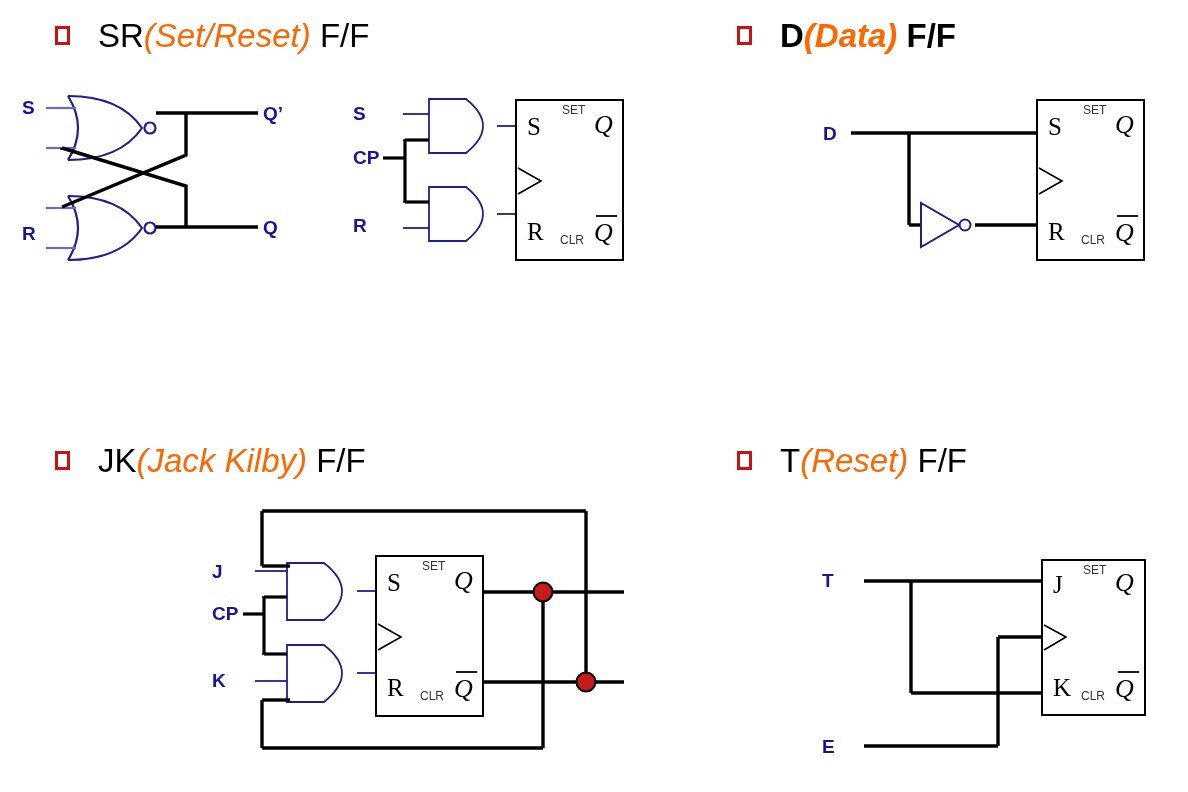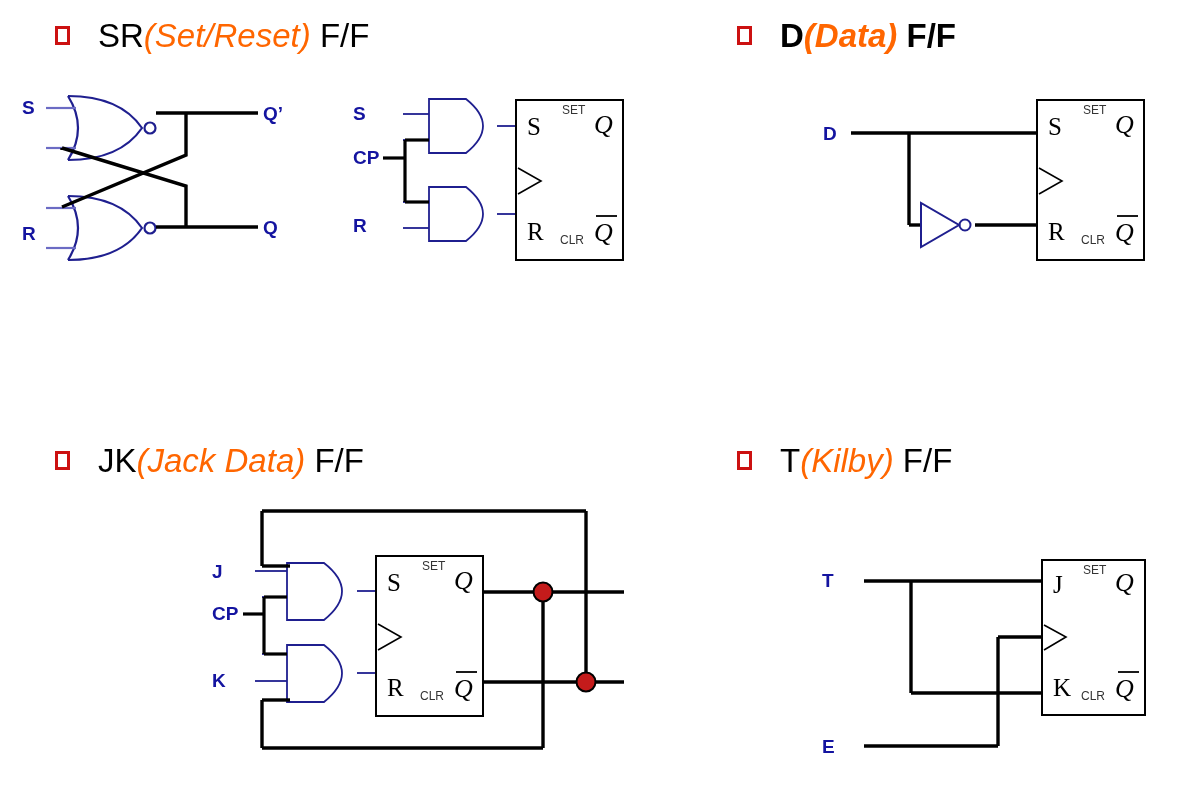--- a/index.html
+++ b/index.html
@@ -178,7 +178,7 @@
 
   <div class="heading" style="left:55px; top:444px;">
     <span class="bullet-square"></span>
-    <span class="heading-text"><span>JK</span><span class="emph">(Jack Data)</span><span> F/F</span></span>
+    <span class="heading-text"><span>JK</span><span class="emph">(Jack Kilby)</span><span> F/F</span></span>
   </div>
 
   <svg class="ov" width="1188" height="792" style="pointer-events:none;">

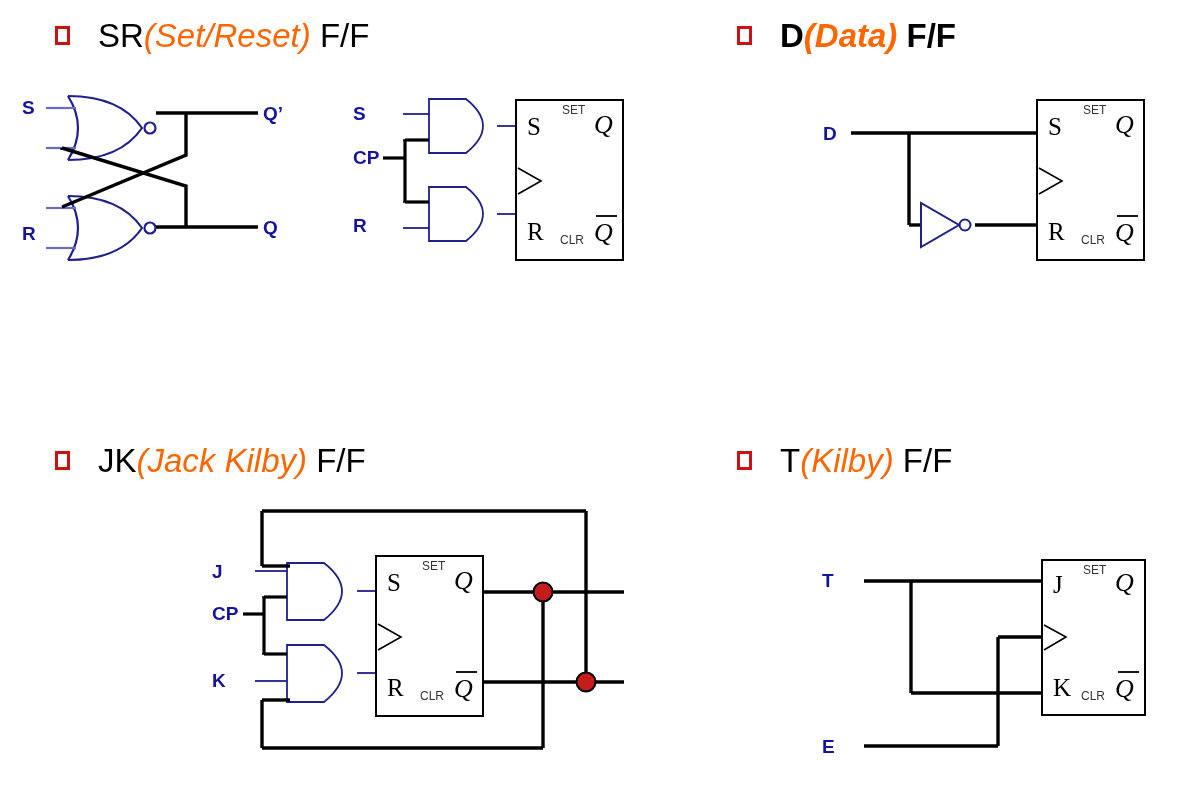--- a/index.html
+++ b/index.html
@@ -242,7 +242,7 @@
 
   <div class="heading" style="left:737px; top:444px;">
     <span class="bullet-square"></span>
-    <span class="heading-text"><span>T</span><span class="emph">(Kilby)</span><span> F/F</span></span>
+    <span class="heading-text"><span>T</span><span class="emph">(Reset)</span><span> F/F</span></span>
   </div>
 
   <svg class="ov" width="1188" height="792" style="pointer-events:none;">

